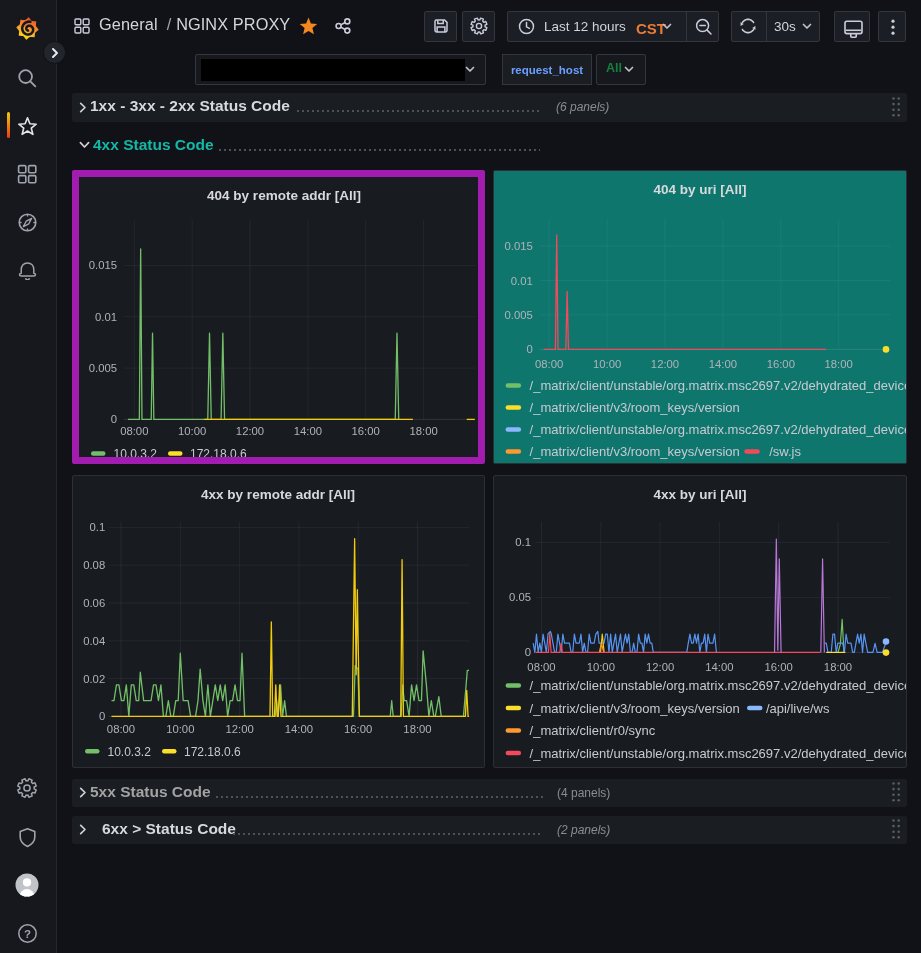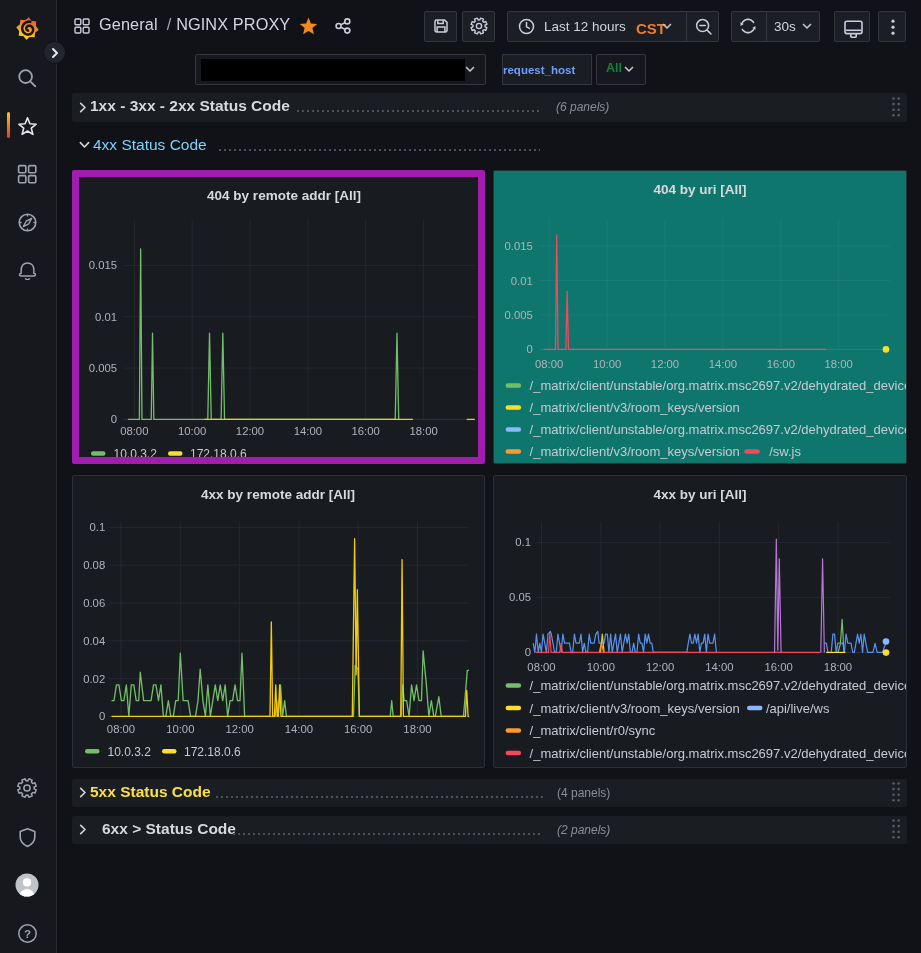--- a/index.html
+++ b/index.html
@@ -145,7 +145,7 @@
 <svg width="10" height="7" viewBox="0 0 10 7" fill="none" style="position:absolute;left:465px;top:66px">
         <path d="M1.5,1.5 L5,5 L8.5,1.5" stroke="#bfc1c9" stroke-width="1.7" stroke-linecap="round" stroke-linejoin="round"></path>
       </svg>
-<div style="position:absolute;left:502px;top:54px;width:90px;height:31px;background:#1a1d22;border:1px solid #33363d;border-radius:0;box-sizing:border-box;display:flex;align-items:center;justify-content:flex-start">
+<div style="position:absolute;left:502px;top:54px;width:90px;height:31px;background:#1a1d22;border:1px solid #33363d;border-radius:0;box-sizing:border-box;display:flex;align-items:center;justify-content:center">
         <span style="font-size:11.5px;font-weight:bold;color:#6e9fff">request_host</span>
       </div>
 <div style="position:absolute;left:596px;top:54px;width:50px;height:31px;background:#16181d;border:1px solid #33363d;border-radius:2px;box-sizing:border-box"></div>

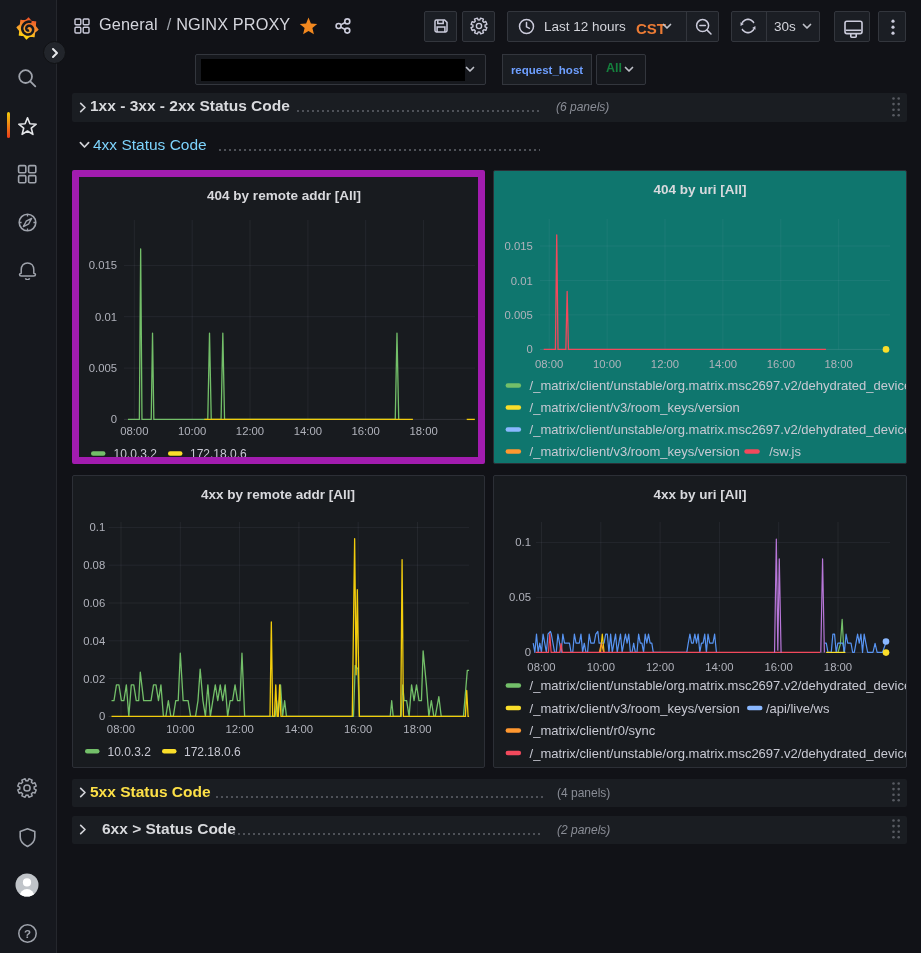--- a/index.html
+++ b/index.html
@@ -173,7 +173,7 @@
 <svg style="position:absolute;left:79px;top:141px" width="11" height="8" viewBox="0 0 11 8" fill="none">
         <path d="M1.4,1.7 L5.5,6 L9.6,1.7" stroke="#d0d1d6" stroke-width="1.7" stroke-linecap="round" stroke-linejoin="round"></path>
       </svg>
-<span style="position:absolute;left:93px;top:136px;font-size:15.5px;font-weight:normal;color:#7dd3fc">4xx Status Code</span>
+<span style="position:absolute;left:93px;top:136px;font-size:15.5px;font-weight:bold;color:#14b8a6">4xx Status Code</span>
 <div style="position:absolute;left:219px;top:149px;width:321px;height:2px;background:repeating-linear-gradient(90deg,#4e5158 0 1.8px,transparent 1.8px 5px)"></div>
 <div style="position:absolute;left:72px;top:779px;width:835px;height:28px;background:#1a1d22;border-radius:2px"></div>
 <svg style="position:absolute;left:79px;top:787px" width="8" height="11" viewBox="0 0 8 11" fill="none">

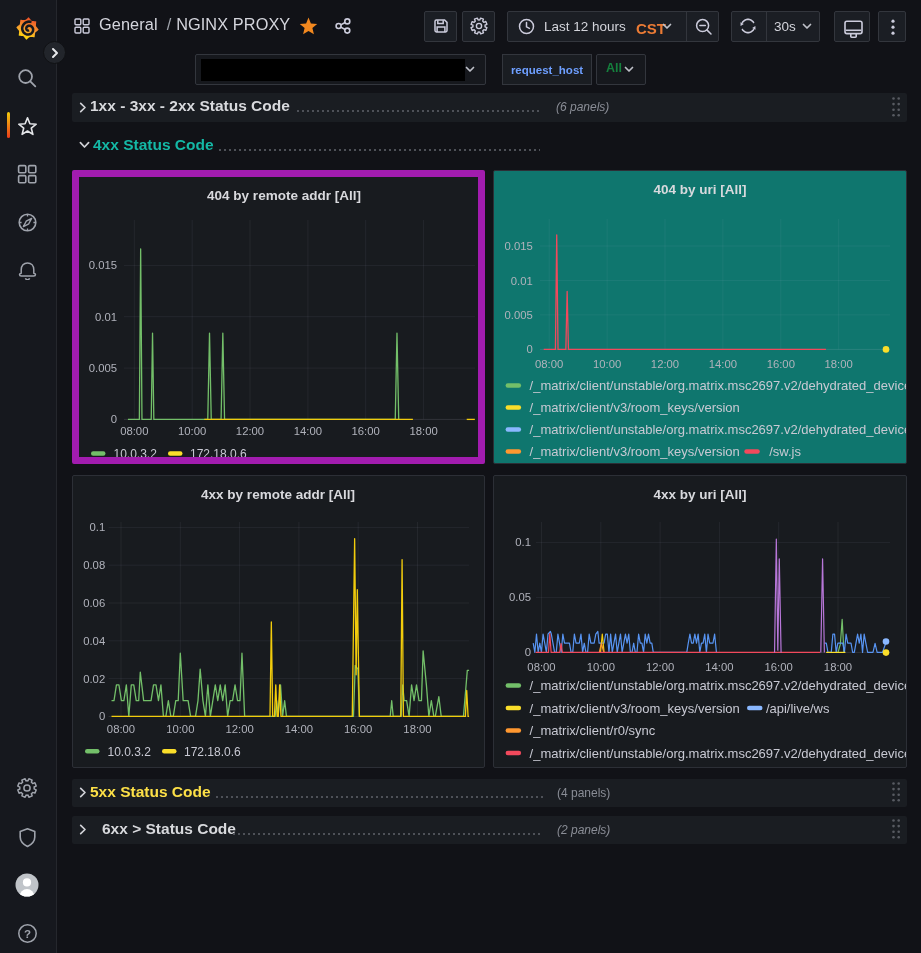--- a/index.html
+++ b/index.html
@@ -179,7 +179,7 @@
 <svg style="position:absolute;left:79px;top:787px" width="8" height="11" viewBox="0 0 8 11" fill="none">
         <path d="M1.7,1.4 L6,5.5 L1.7,9.6" stroke="#d0d1d6" stroke-width="1.7" stroke-linecap="round" stroke-linejoin="round"></path>
       </svg>
-<span style="position:absolute;left:90px;top:783px;font-size:15.5px;font-weight:bold;color:#fde047">5xx Status Code</span>
+<span style="position:absolute;left:90px;top:783px;font-size:15.5px;font-weight:bold;color:#a3a3a3">5xx Status Code</span>
 <div style="position:absolute;left:216px;top:796px;width:327px;height:2px;background:repeating-linear-gradient(90deg,#4e5158 0 1.8px,transparent 1.8px 5px)"></div>
 <span style="position:absolute;left:557px;top:786px;font-size:12px;color:#8a8d96">(4 panels)</span>
 <svg style="position:absolute;left:892px;top:782px" width="10" height="22" viewBox="0 0 10 22">

